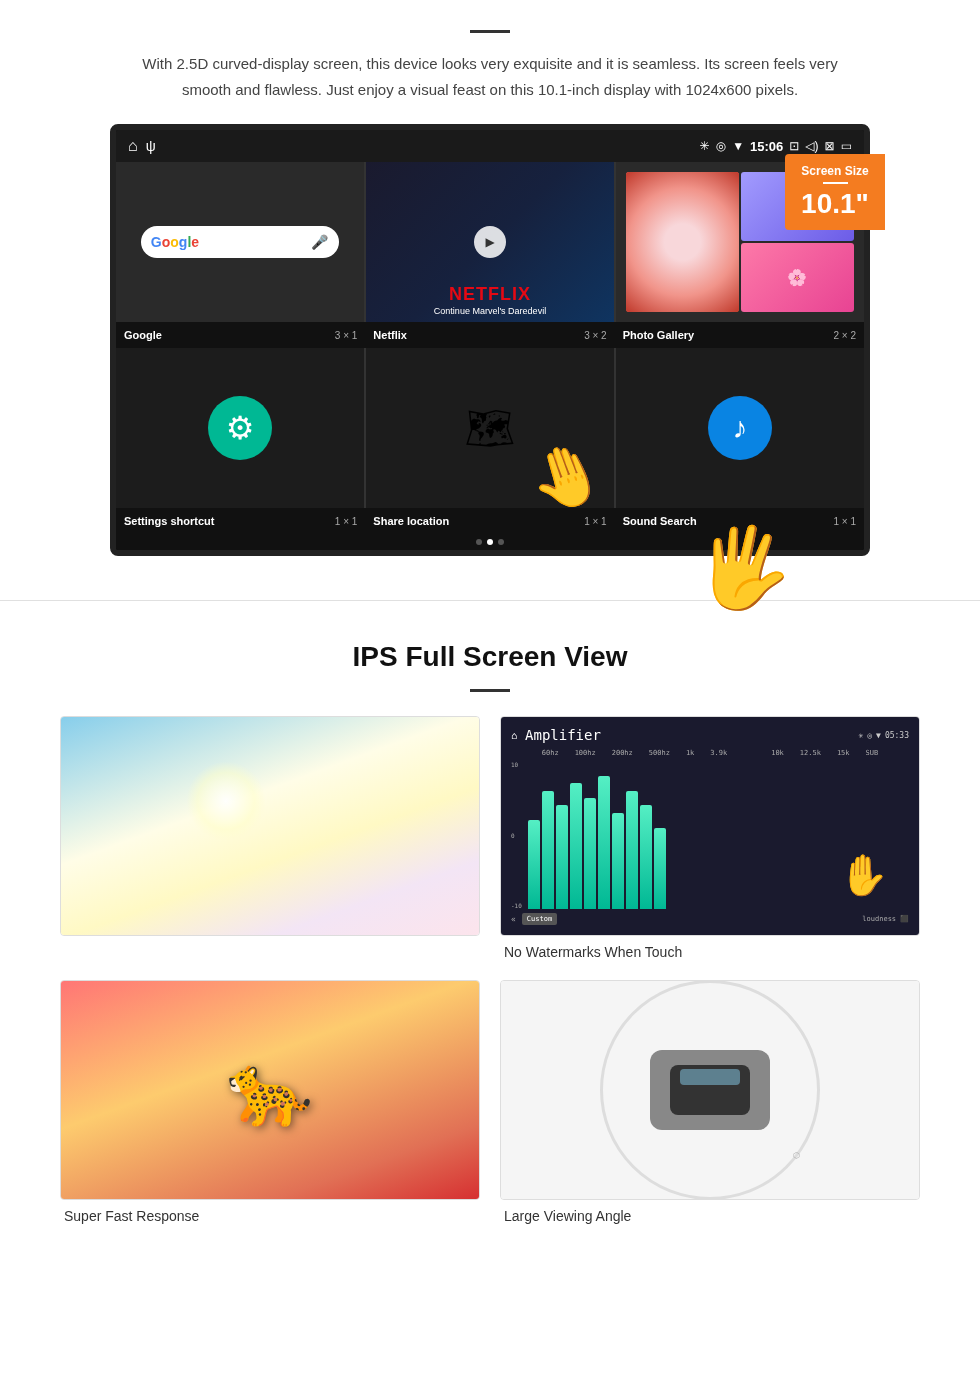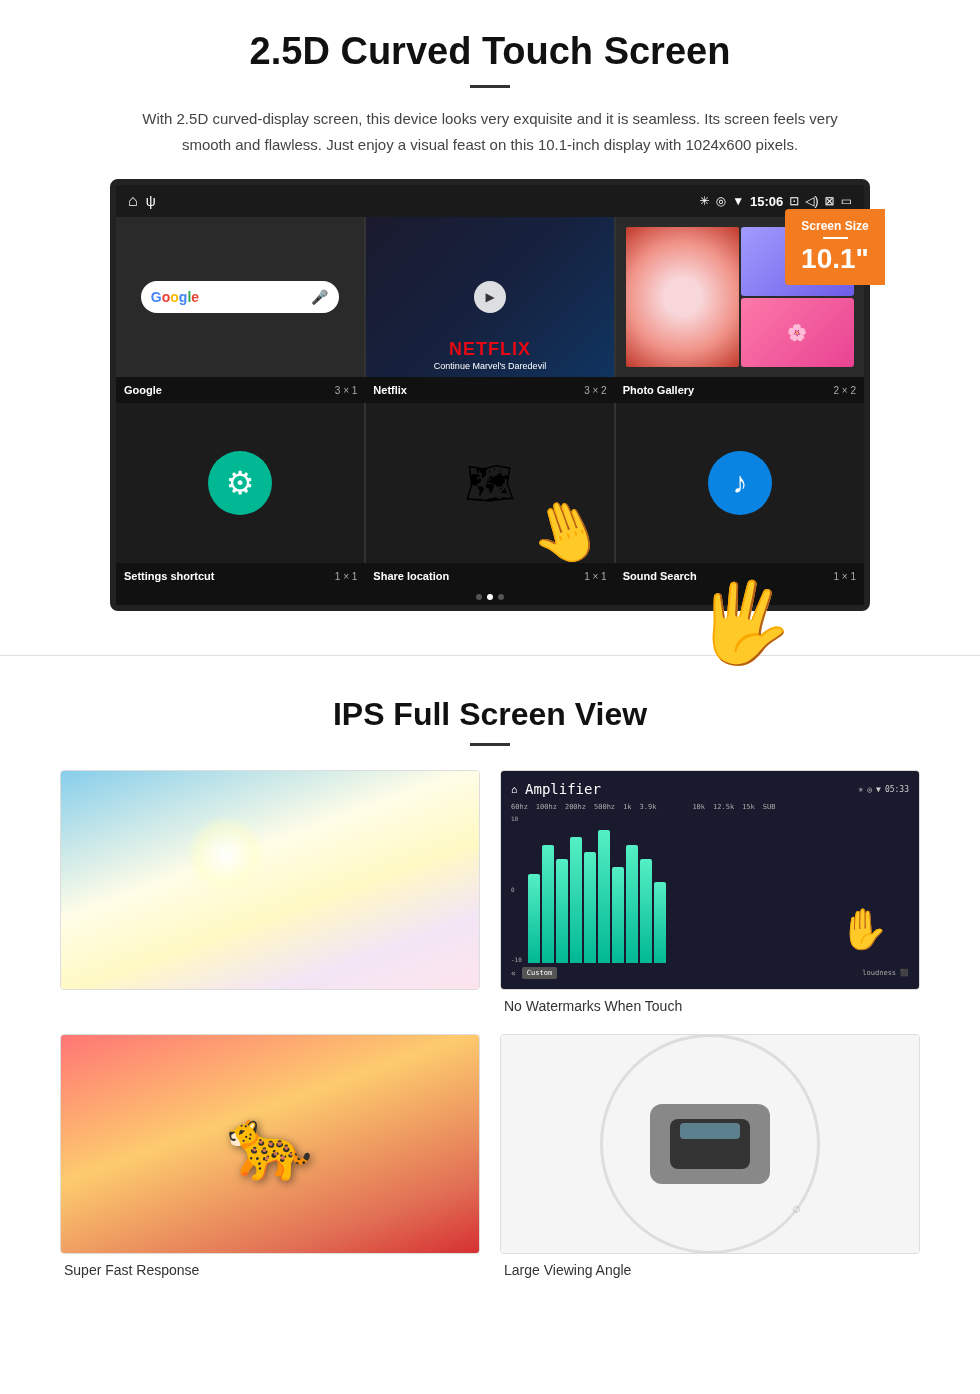--- a/index.html
+++ b/index.html
@@ -526,7 +526,6 @@
 <body>
 
 <div class="section1">
-  <h1 class="main-title">2.5D Curved Touch Screen</h1>
   <div class="title-underline"></div>
   <p class="description">With 2.5D curved-display screen, this device looks very exquisite and it is seamless. Its screen feels very smooth and flawless. Just enjoy a visual feast on this 10.1-inch display with 1024x600 pixels.</p>
 

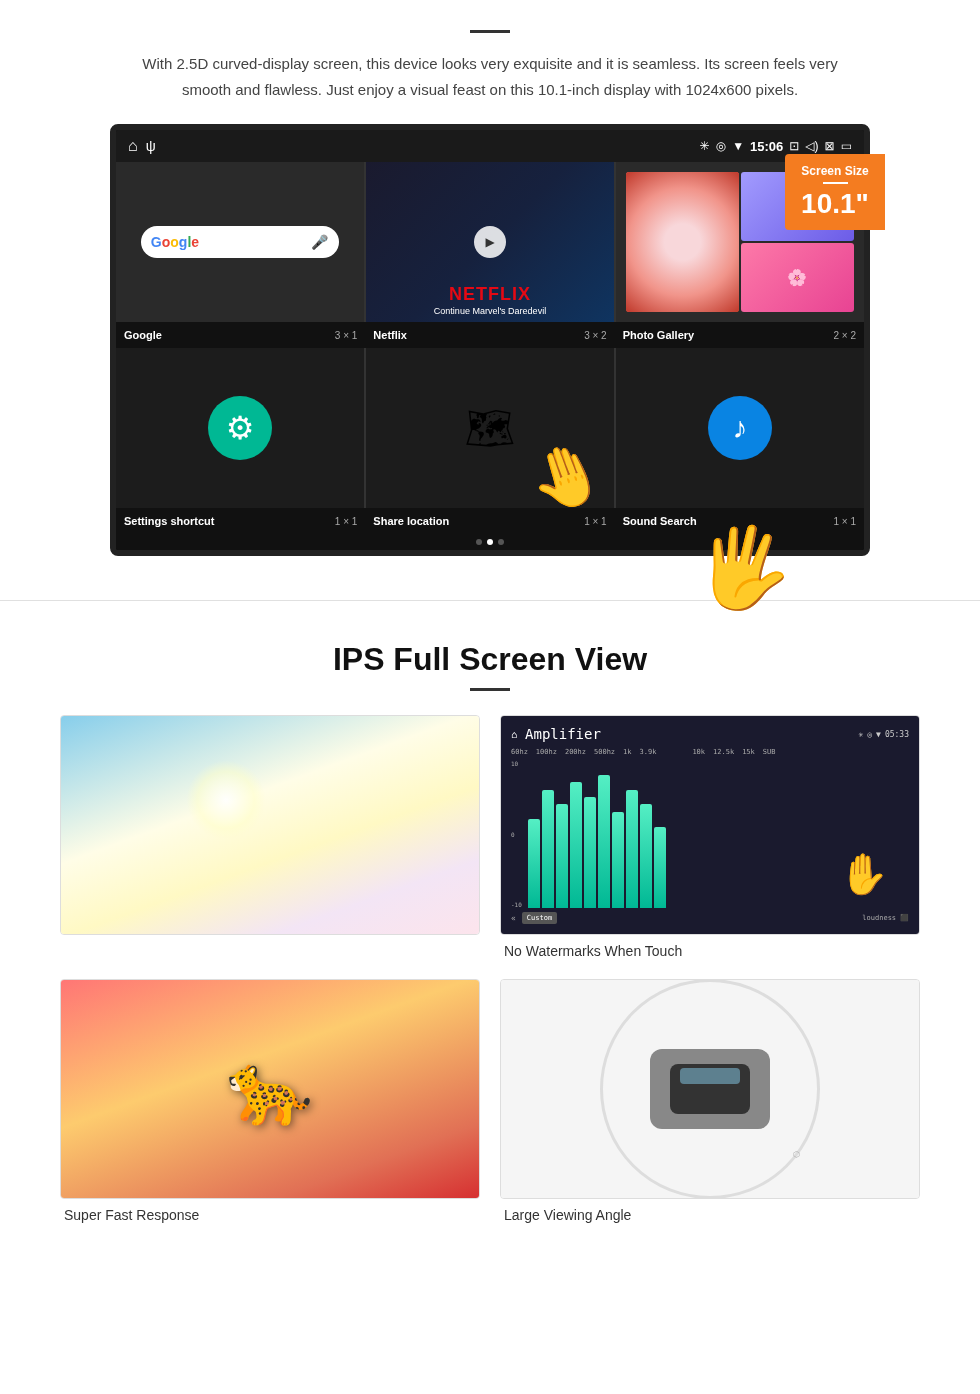--- a/index.html
+++ b/index.html
@@ -361,10 +361,10 @@
       padding: 20px 60px 20px;
     }
     .section2-title {
-      font-size: 32px;
+      font-size: 28px;
       font-weight: 900;
       color: #111;
-      margin-bottom: 10px;
+      margin-bottom: 16px;
     }
     .section2-underline {
       width: 40px;

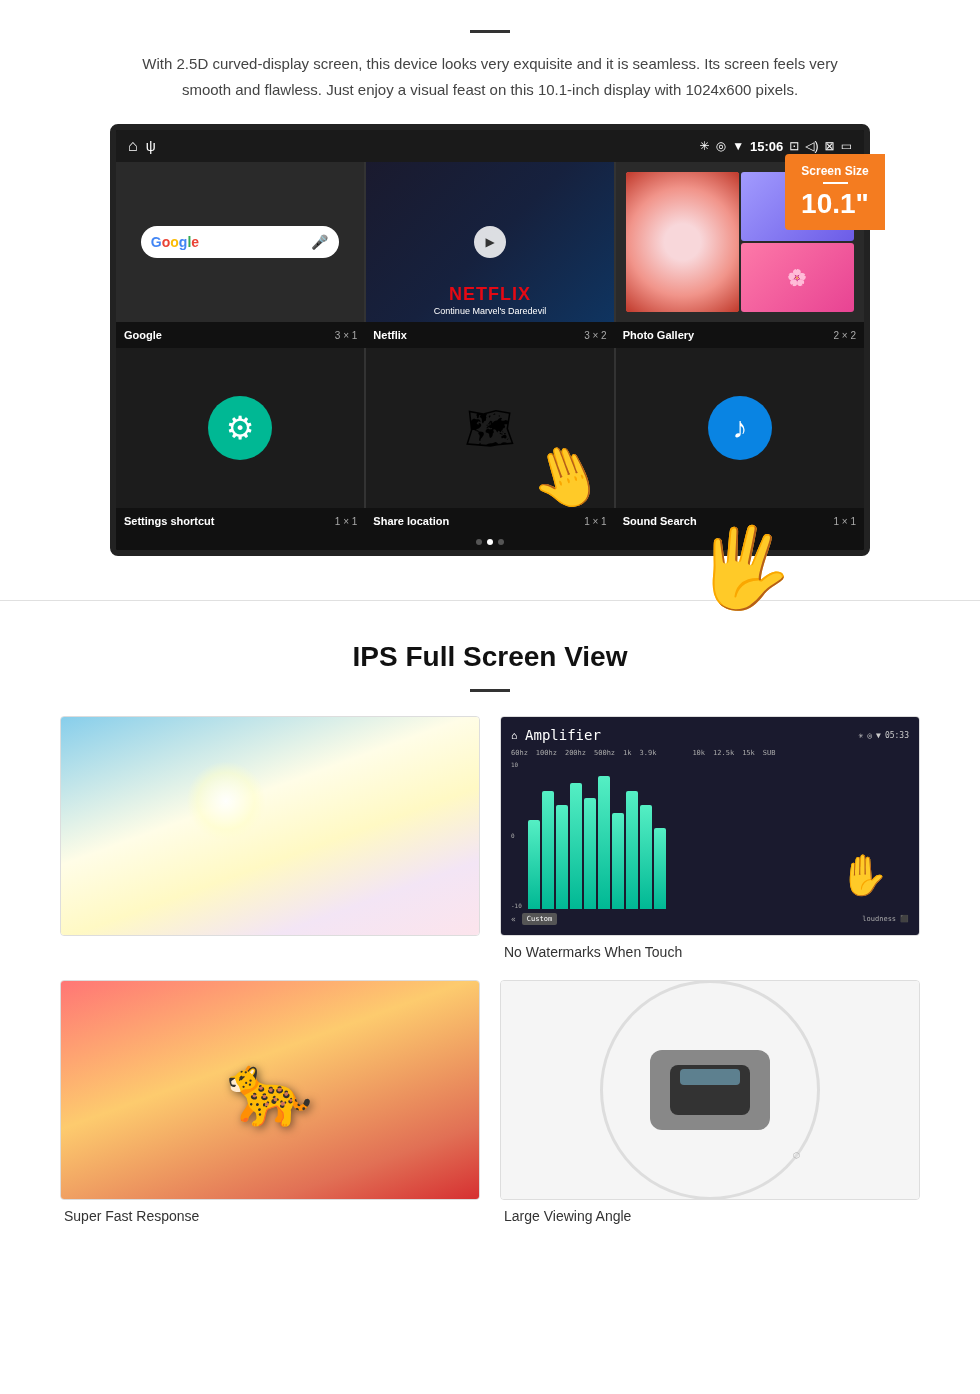--- a/index.html
+++ b/index.html
@@ -698,7 +698,7 @@
                 <span>05:33</span>
             </div>
           </div>
-          <div style="display:flex;gap:8px;margin-bottom:4px;">
+          <div style="display:flex;gap:16px;margin-bottom:4px;justify-content:center;">
             <span style="font-size:7px;color:#aaa;">60hz</span>
             <span style="font-size:7px;color:#aaa;">100hz</span>
             <span style="font-size:7px;color:#aaa;">200hz</span>

